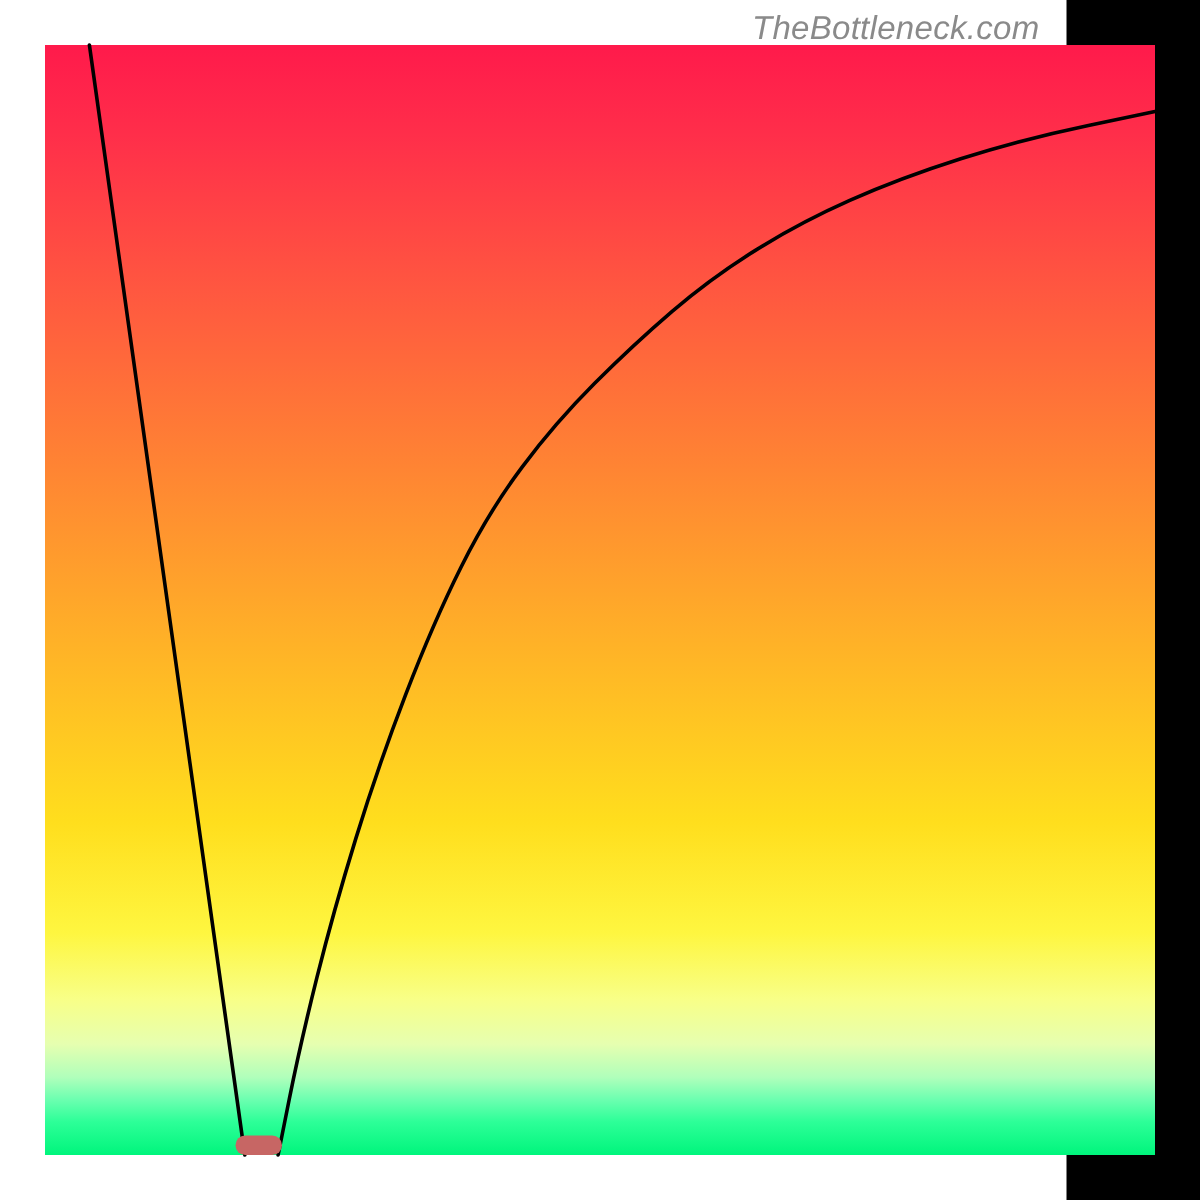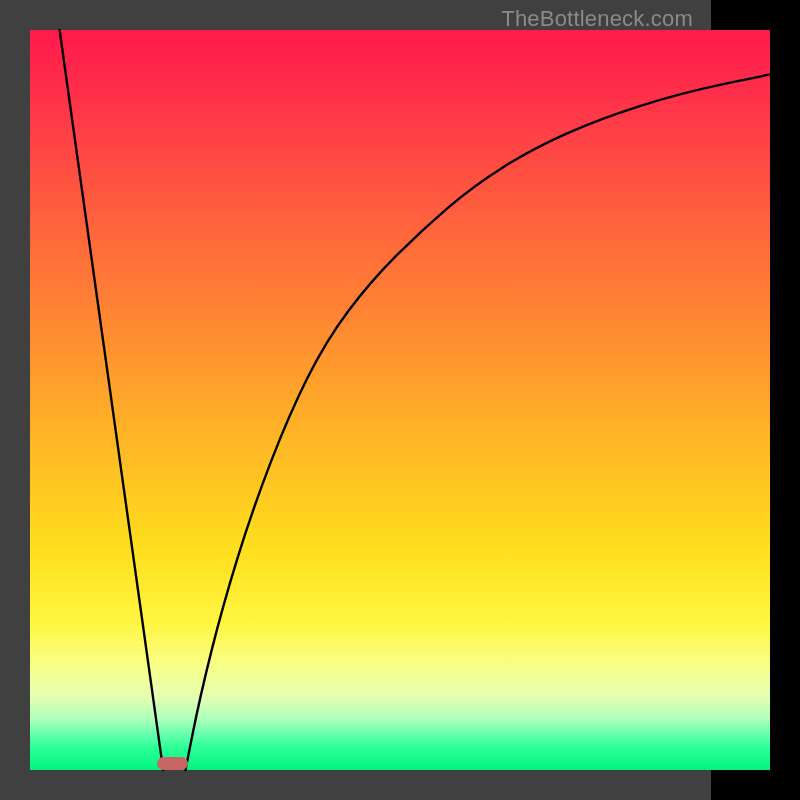--- a/index.html
+++ b/index.html
@@ -15,7 +15,8 @@
     position: relative;
     width: 711px;
     height: 800px;
-    background: #404040;
+    background: #ffffff;
+    font-style: italic;
   }
   .plot-area {
     position: absolute;

